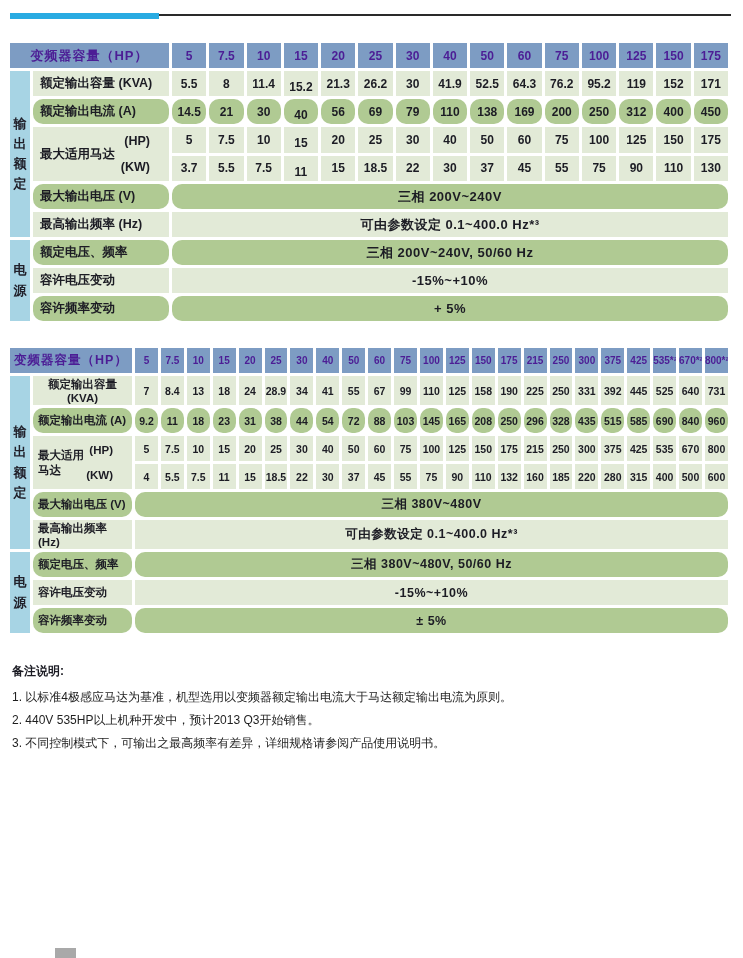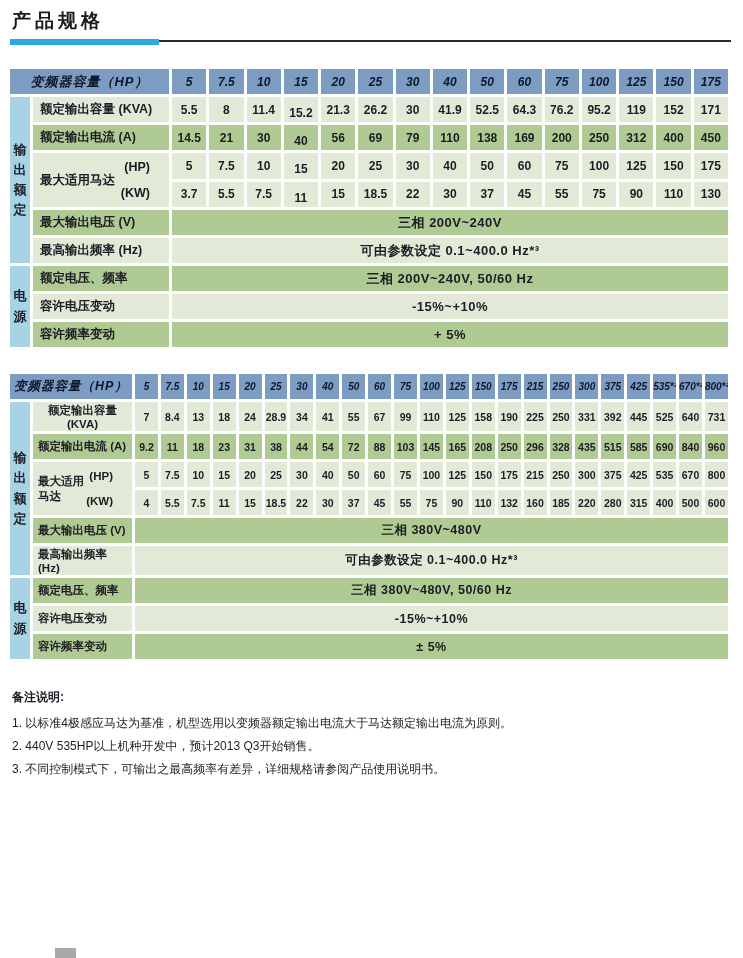--- a/index.html
+++ b/index.html
@@ -64,7 +64,6 @@
 
 <div class="page">
 
-  <div class="page-title">产品规格</div>
   <div class="title-rule">
     <div class="blue-bar"></div>
     <div class="dark-line"></div>

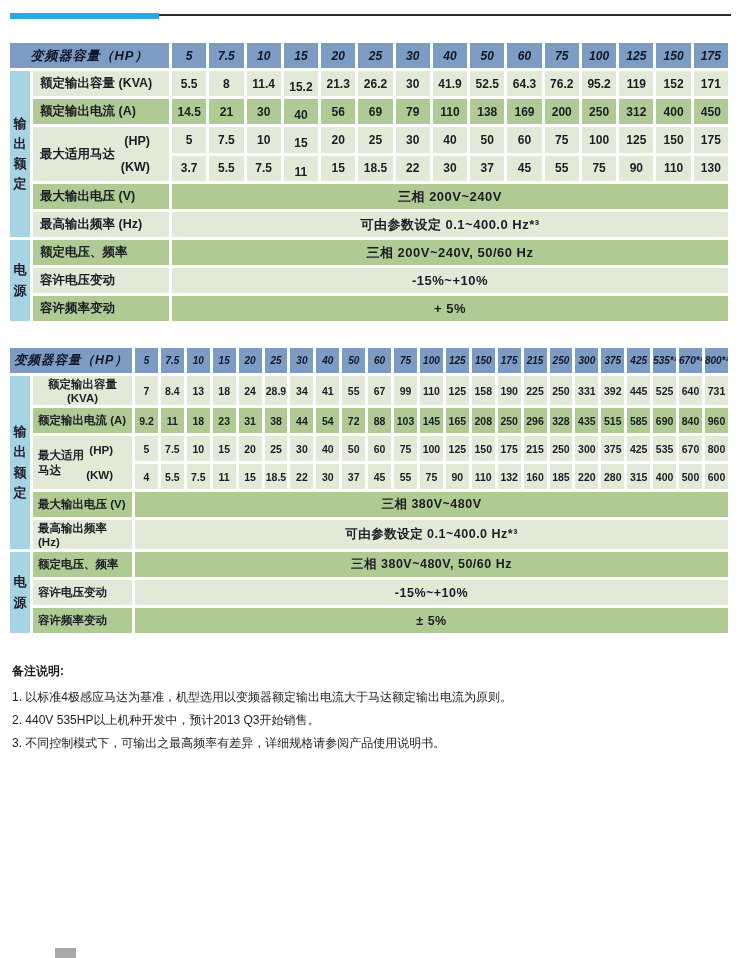--- a/index.html
+++ b/index.html
@@ -29,7 +29,7 @@
   .t220 col.cl { width:136px; }
   .t440 col.cl { width:99px; }
 
-  .spec tr.hd th { background:var(--header-blue,#7d9cc3); color:#0f172a;font-style:italic; }
+  .spec tr.hd th { background:var(--header-blue,#7d9cc3); color:#4c1d95; }
   .spec th.corner { text-align:center; font-size:13px; letter-spacing:1px; }
   .t440 th.corner { font-size:12.5px; }
   .t440 th.hv { font-size:10px; padding:0; }

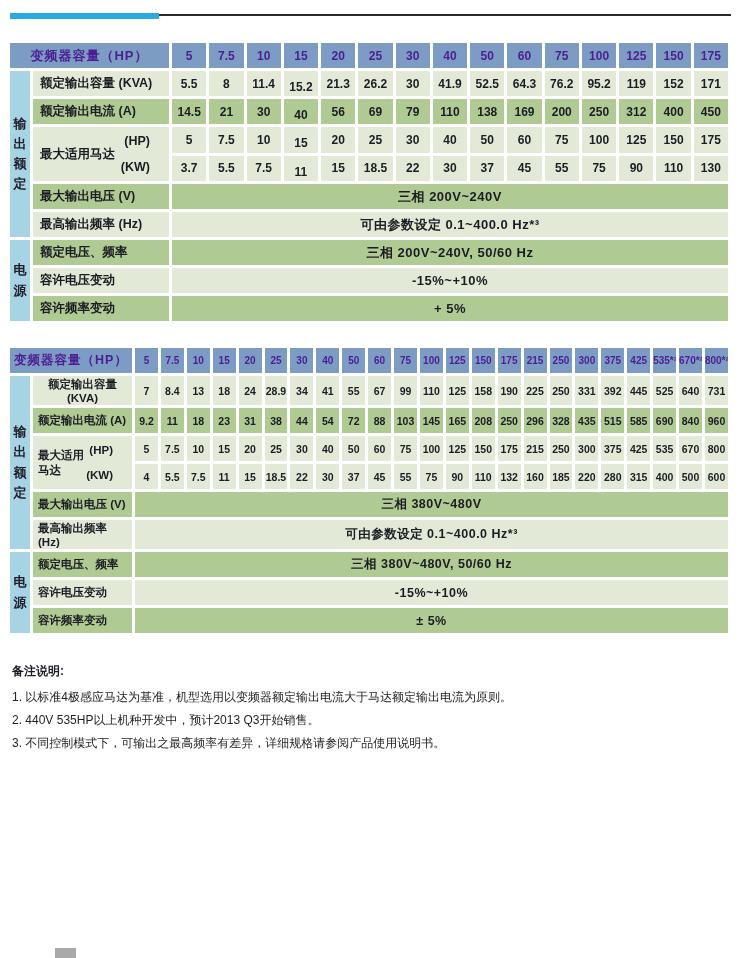--- a/index.html
+++ b/index.html
@@ -38,7 +38,7 @@
   .vtext { width:16px; margin:0 auto; line-height:1.55; font-size:13px; font-weight:bold; text-align:center; word-break:break-all; }
 
   .spec tr.light th.lbl, .spec tr.light td { background:var(--row-light,#e2ead7); }
-  .spec tr.dark  th.lbl, .spec tr.dark  td { background:var(--row-dark,#b0ca93); }
+  .spec tr.dark  th.lbl, .spec tr.dark  td { background:var(--row-dark,#b0ca93);border-radius:10px; }
   .spec th.lbl { text-align:left; padding-left:7px; font-size:12.5px; }
   .t440 th.lbl { font-size:11.5px; padding-left:5px; }
   .t440 th.lbl.center { text-align:center; padding-left:1px; }

